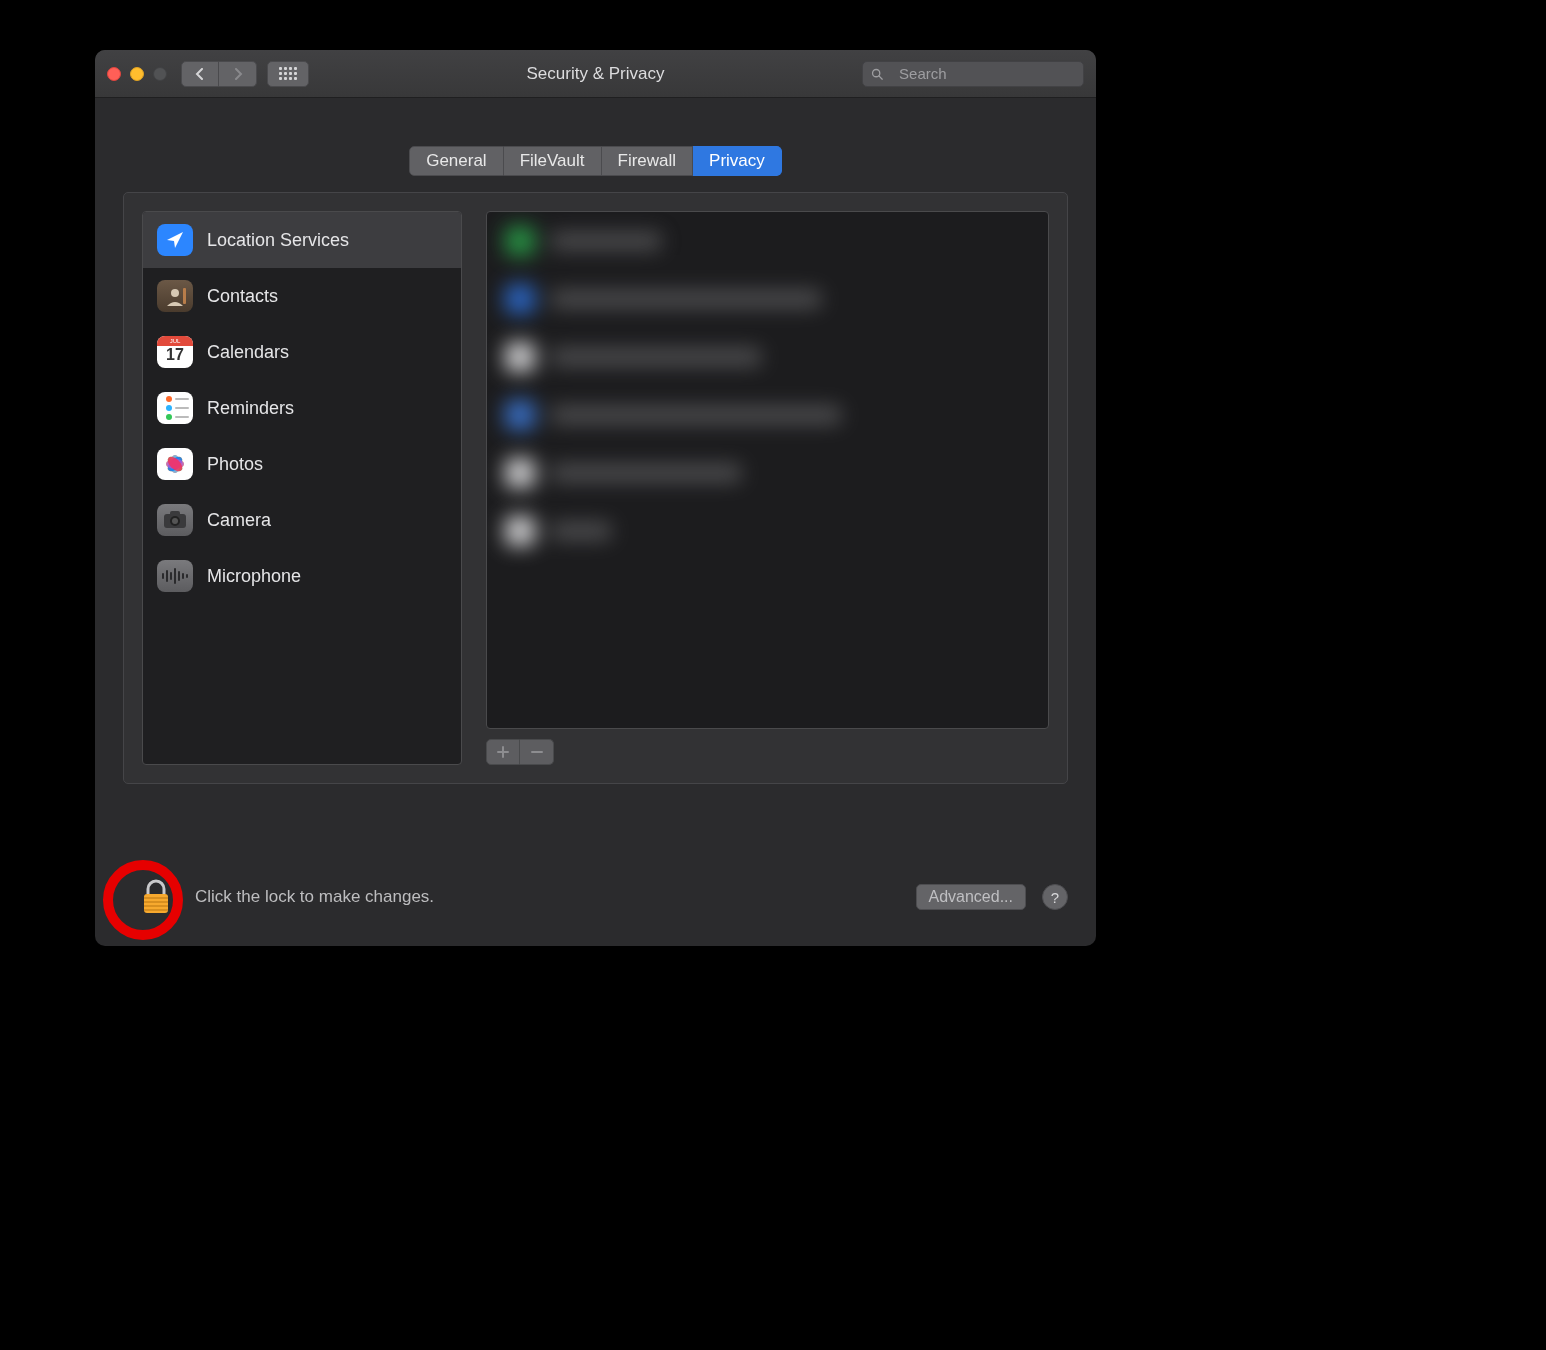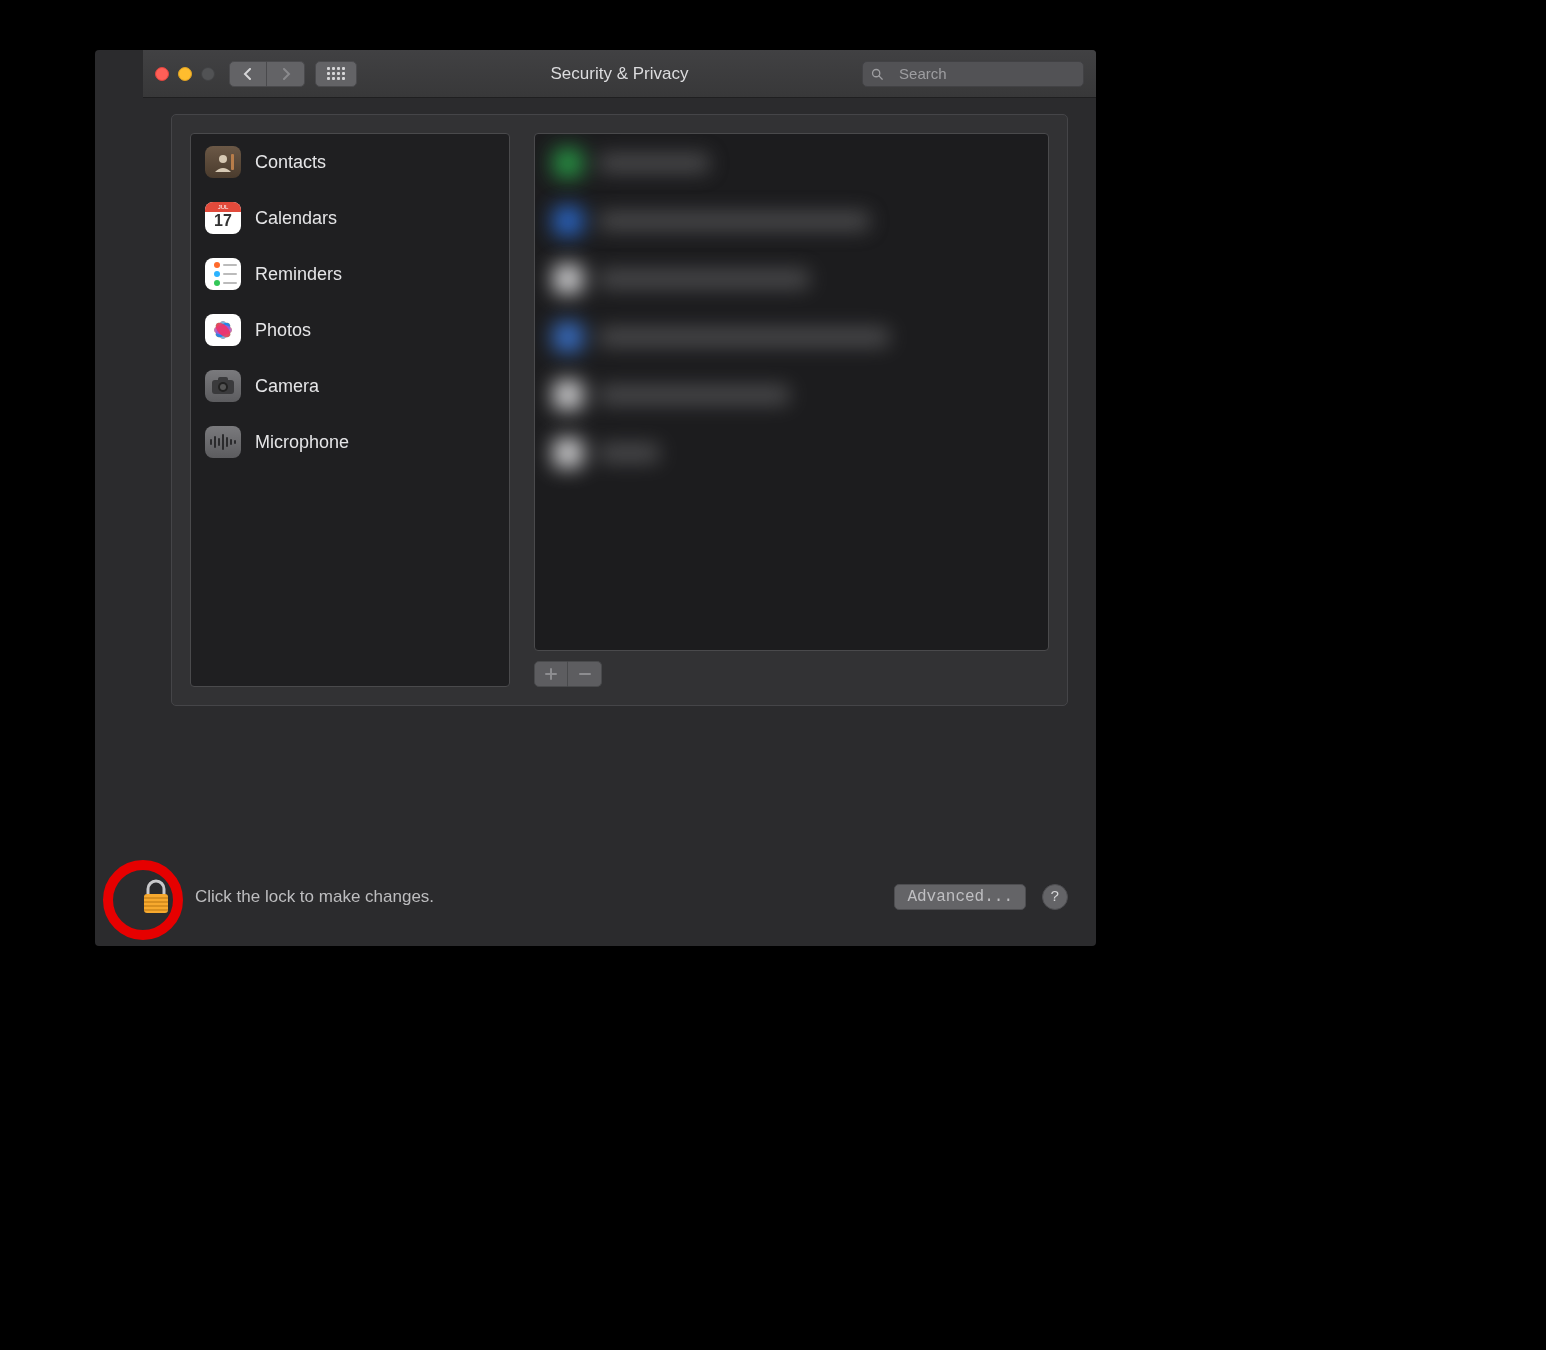--- a/index.html
+++ b/index.html
@@ -16,10 +16,9 @@
     left: 95px; top: 50px;
     width: 1001px; height: 896px;
     background: #2b2b2d;
-    border-radius: 4px;
+    border-radius: 10px;
     box-shadow: 0 25px 60px rgba(0,0,0,.7);
     overflow: hidden;
-    padding-left: 48px;
   }
   
   .titlebar {

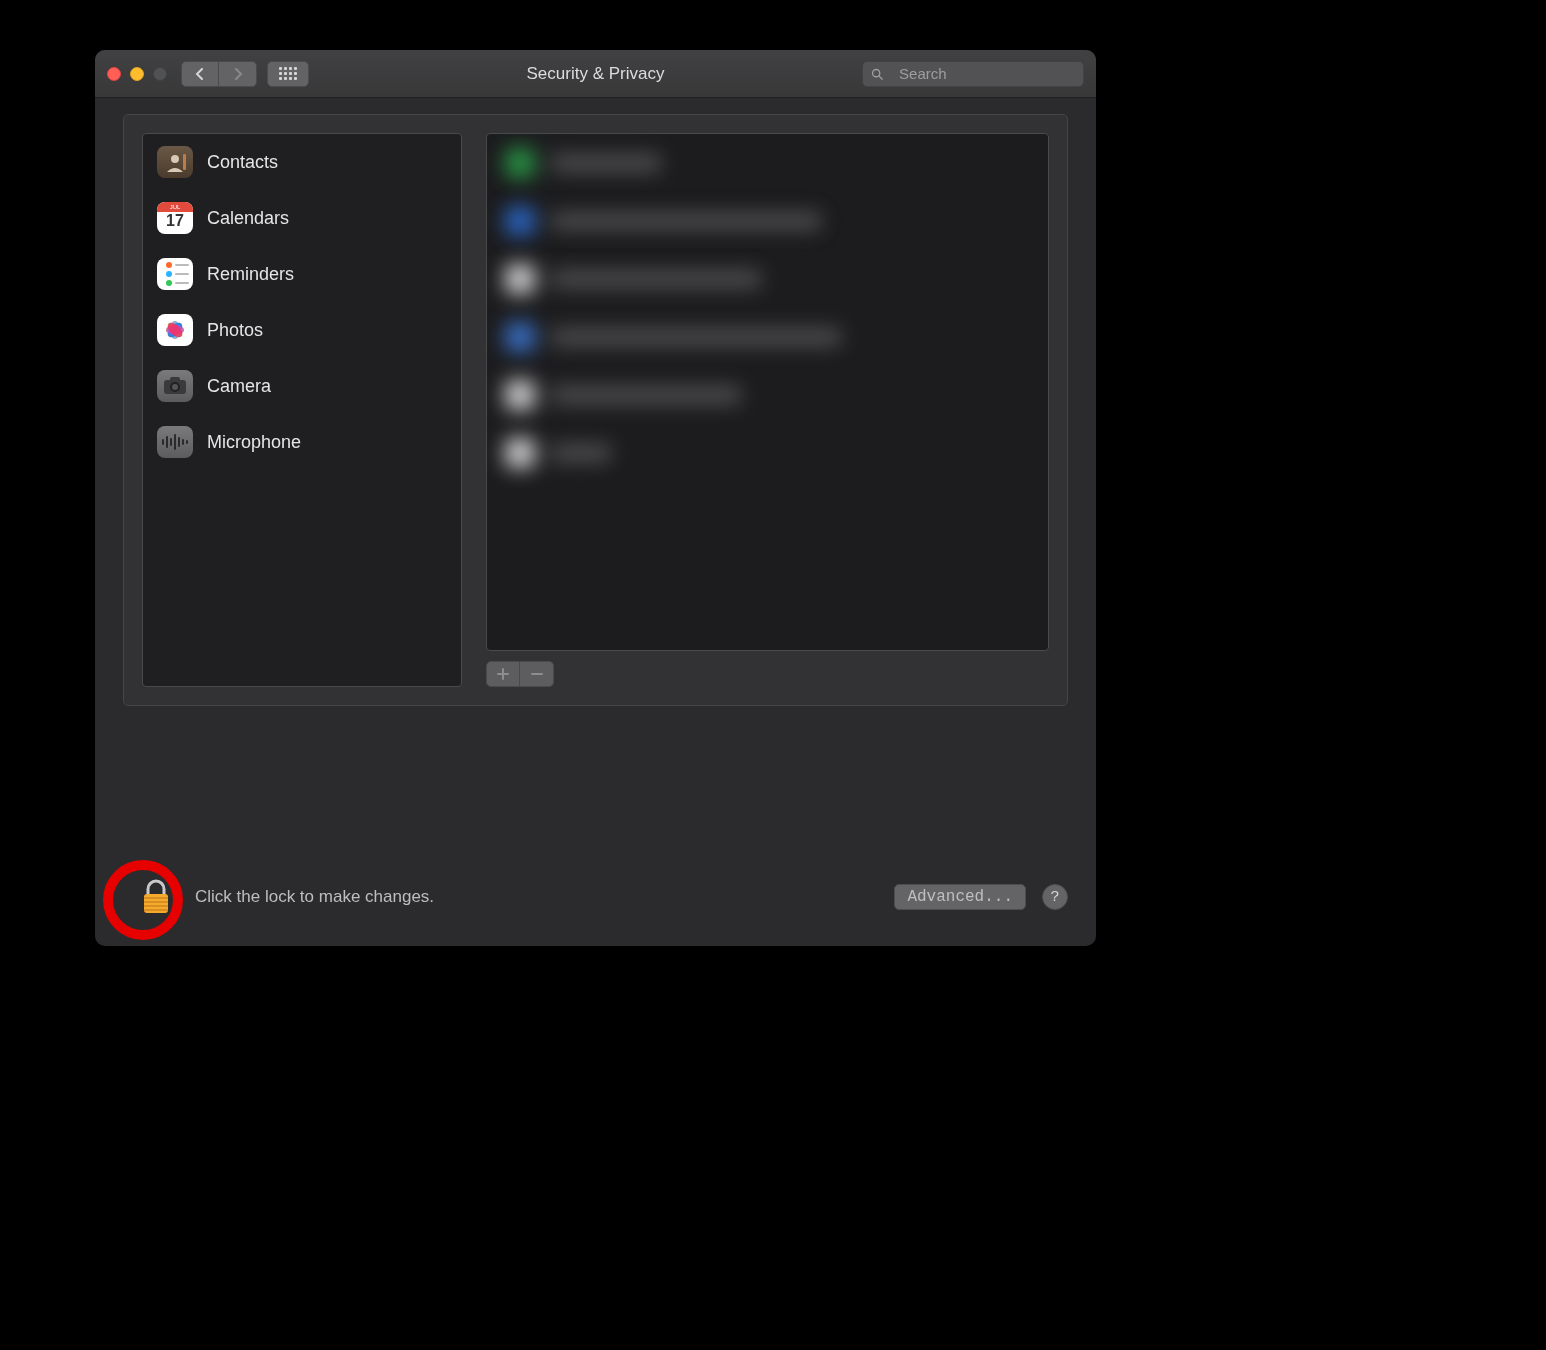--- a/index.html
+++ b/index.html
@@ -206,6 +206,14 @@
     </div>
   </div>
 
+  <div class="tabs-row">
+    <div class="tabs">
+      <div class="tab">General</div>
+      <div class="tab">FileVault</div>
+      <div class="tab">Firewall</div>
+      <div class="tab active">Privacy</div>
+    </div>
+  </div>
 
   <div class="panel">
 

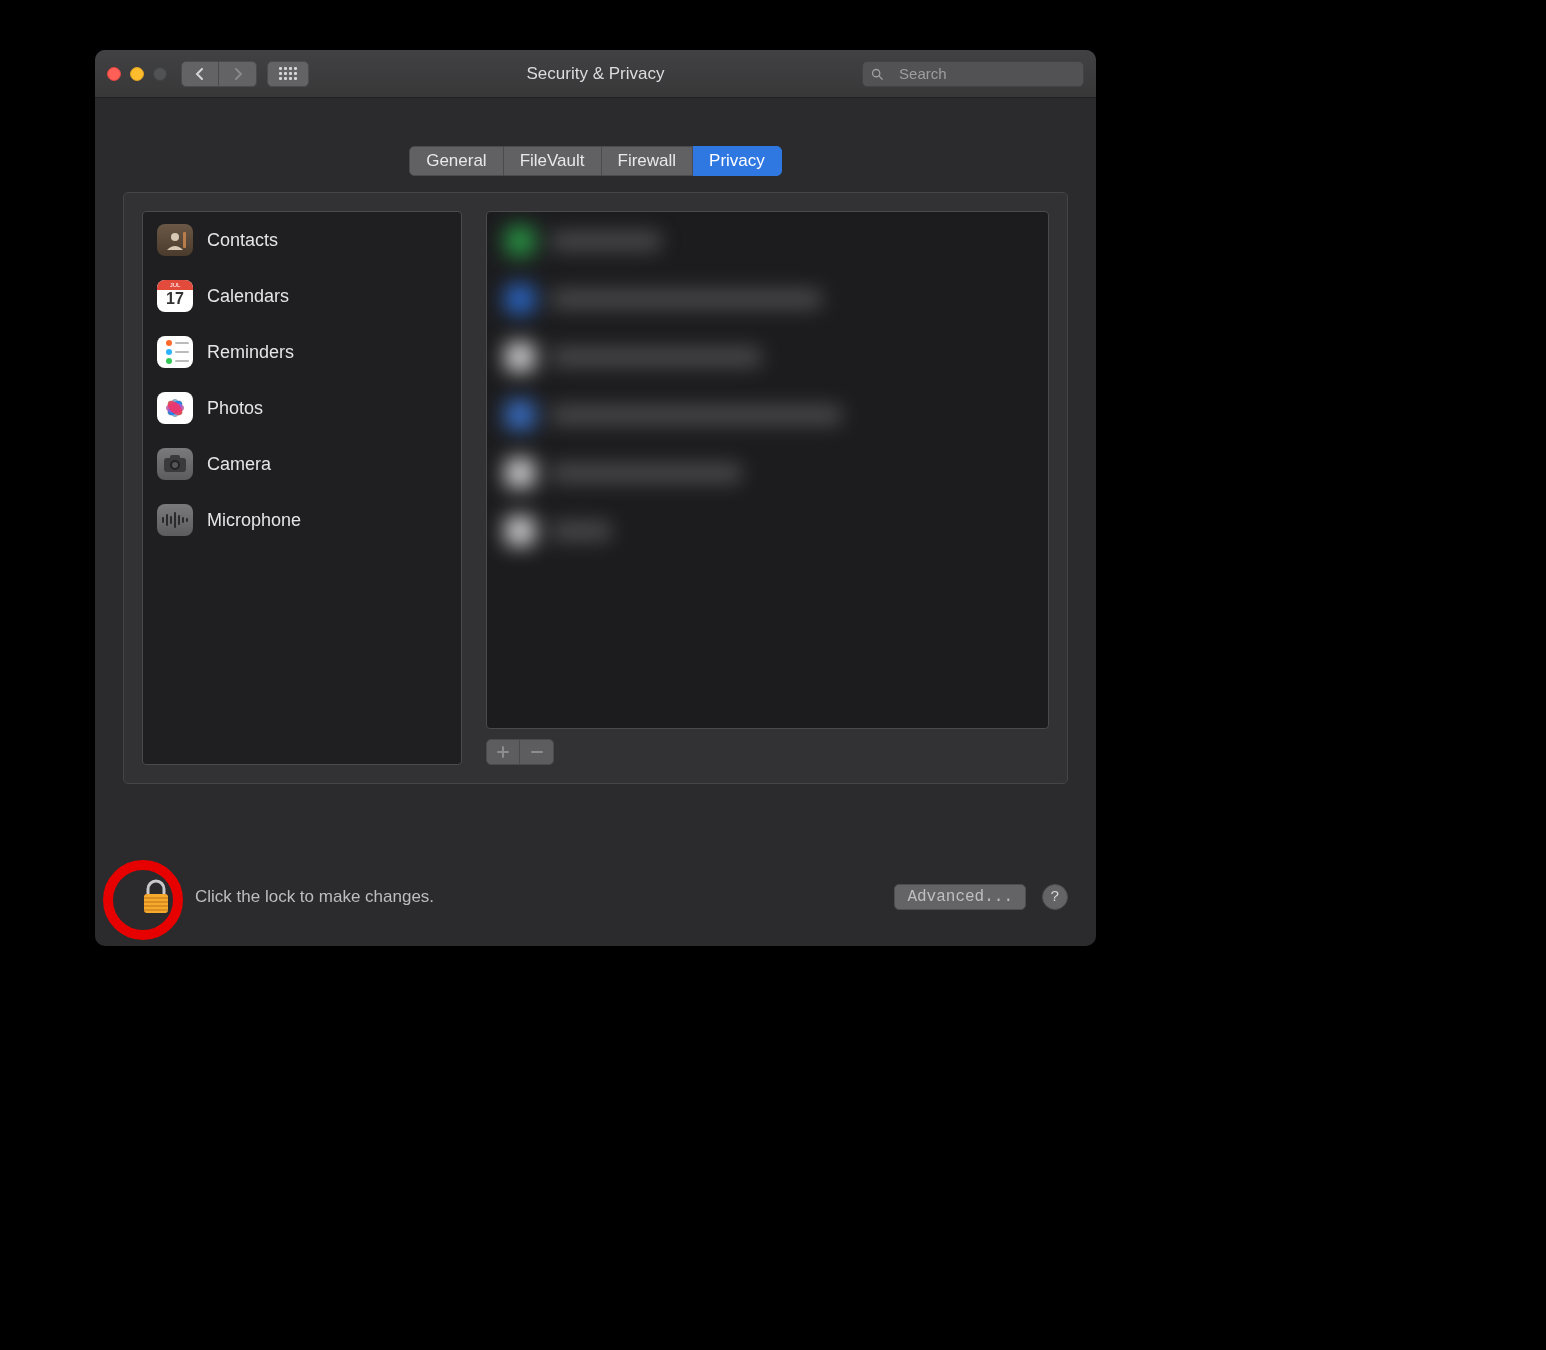--- a/index.html
+++ b/index.html
@@ -219,6 +219,14 @@
 
     <div class="sidebar">
 
+      <div class="sb-item sel">
+        <div class="sb-icon ic-loc">
+          <svg width="22" height="22" viewBox="0 0 22 22">
+              <path d="M3 11 L19 3 L11 19 L10 12 Z" fill="#fff"></path>
+            </svg>
+        </div>
+        <span>Location Services</span>
+      </div>
 
       <div class="sb-item">
         <div class="sb-icon ic-contacts">

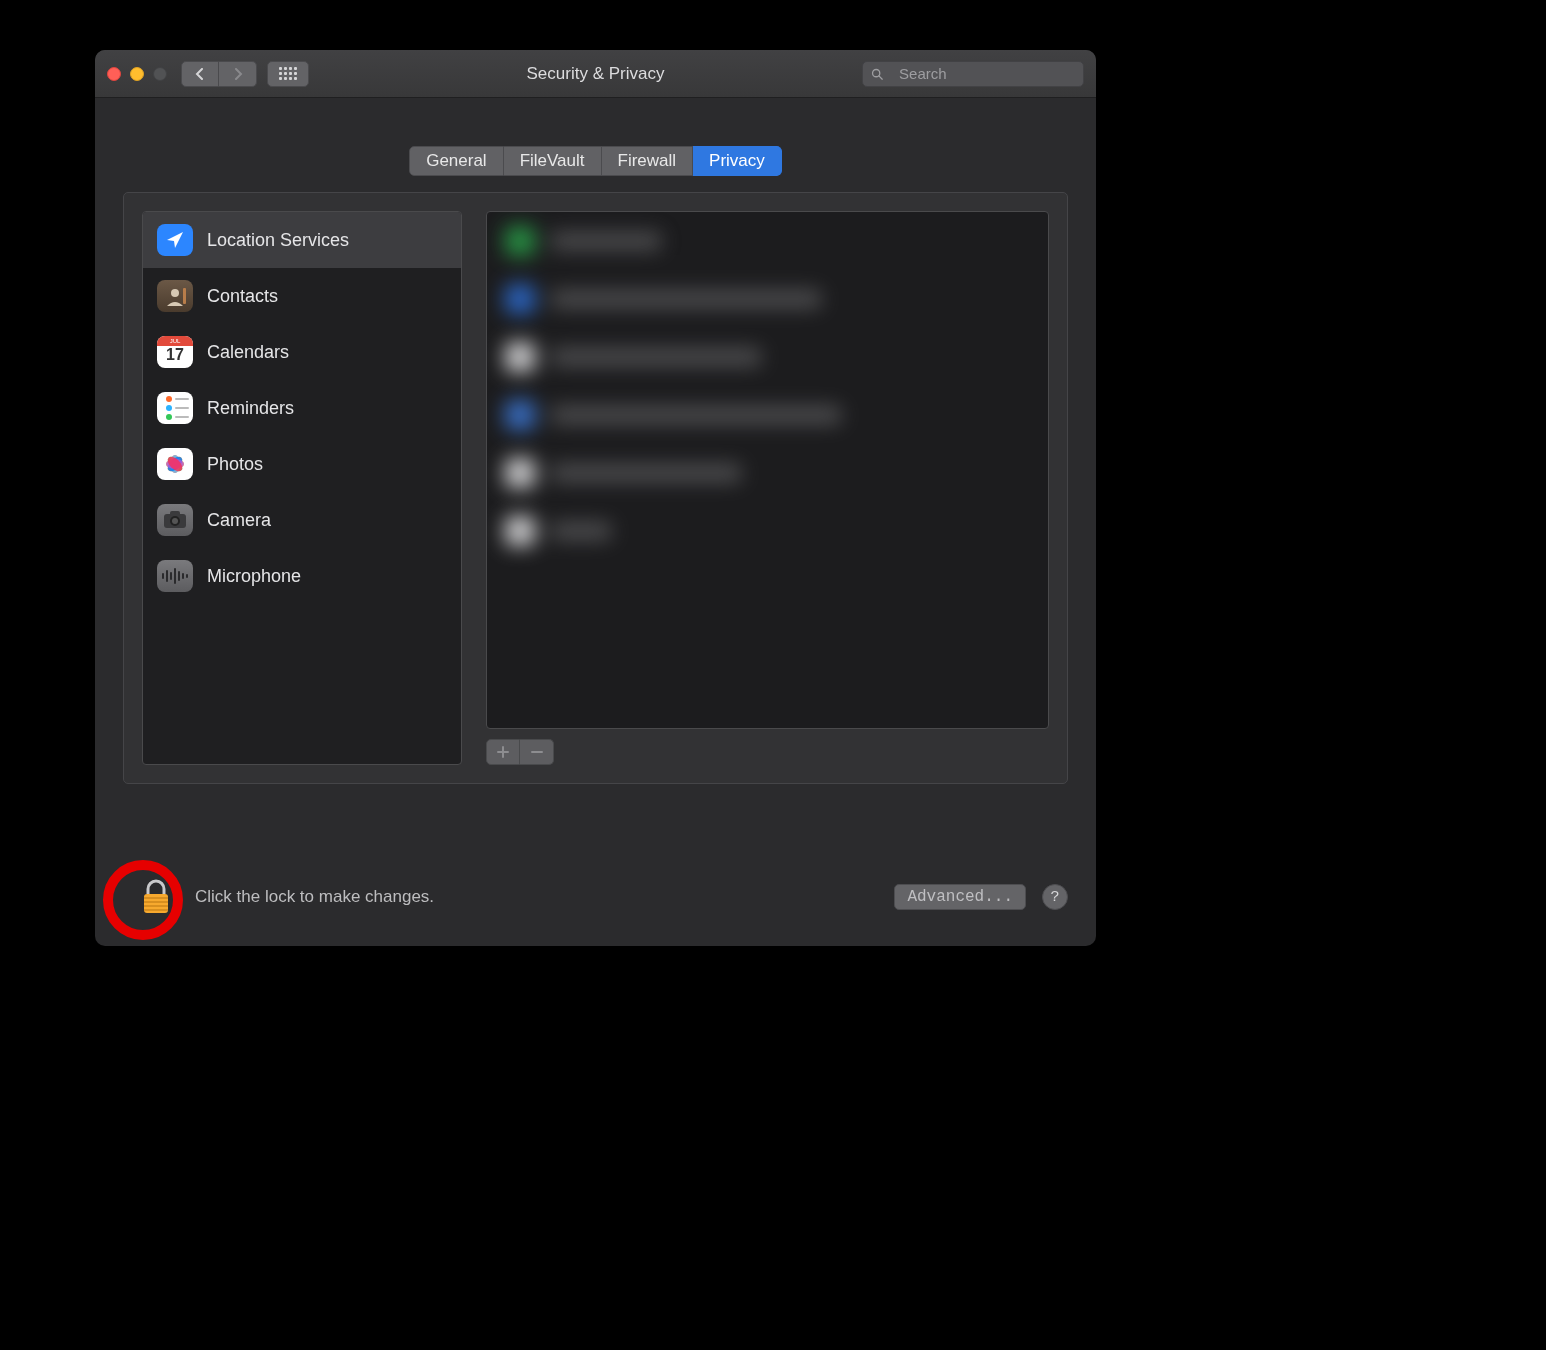--- a/index.html
+++ b/index.html
@@ -146,7 +146,7 @@
   .lock-wrap { display:flex; align-items:center; gap:14px; z-index:6; position:relative;}
   .lock-icon { width:34px; height:38px; margin-left:16px;}
   .lock-text { font-size:17px; color:#bdbdbf; margin-left:8px;}
-  .footer-right { margin-left:auto; display:flex; align-items:center; gap:16px;font-family:Liberation Mono, monospace;}
+  .footer-right { margin-left:auto; display:flex; align-items:center; gap:16px;}
   .adv-btn {
     padding:3px 12px; border-radius:5px; background:#646467;
     border:1px solid #4d4d50; color:#bfbfc2; font-size:16px;

